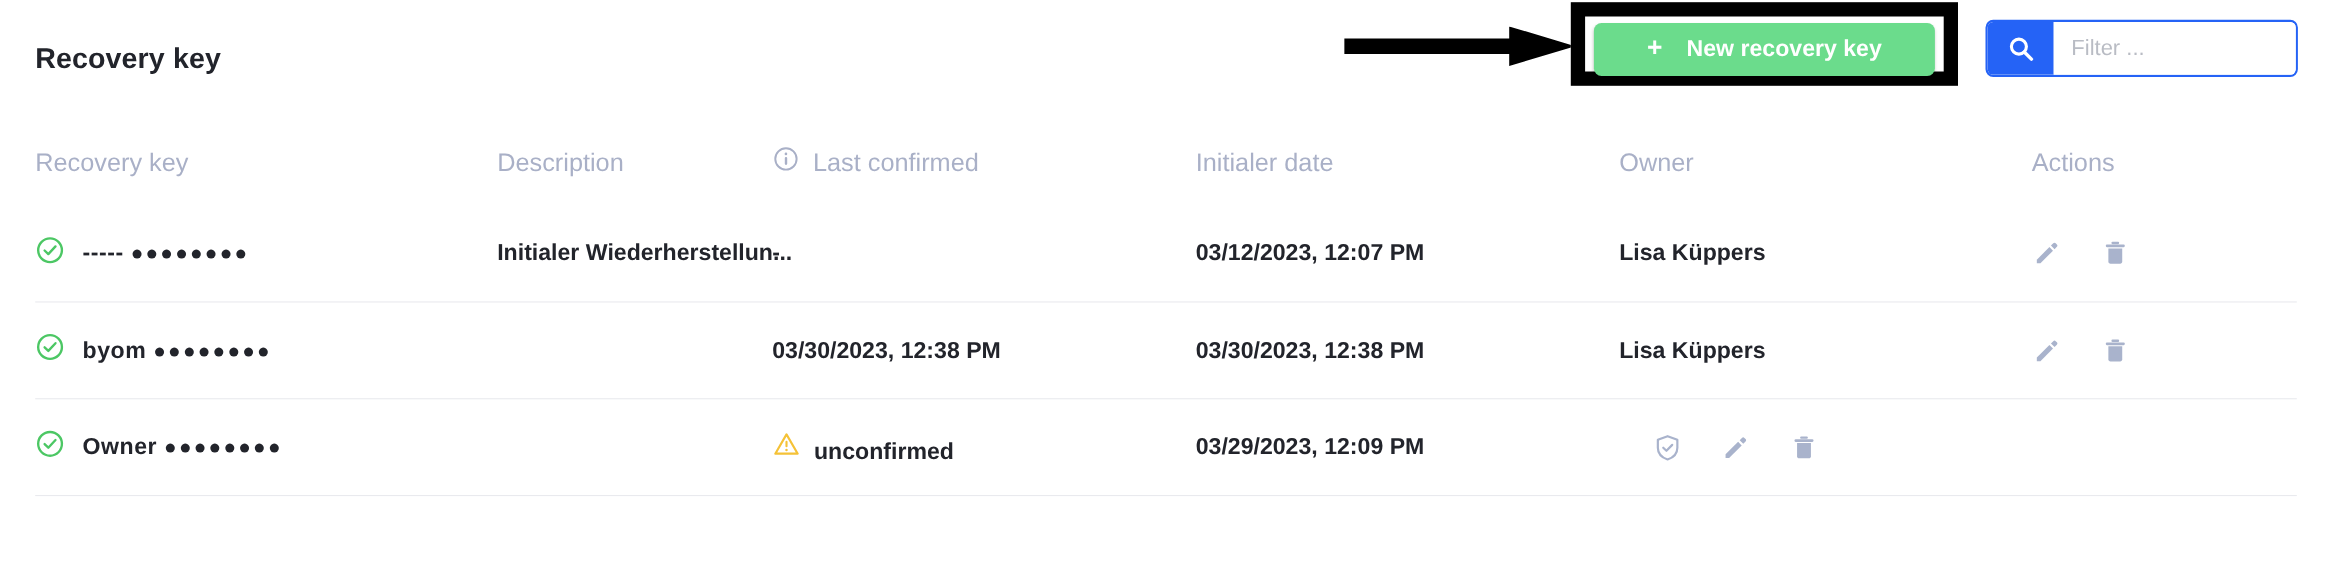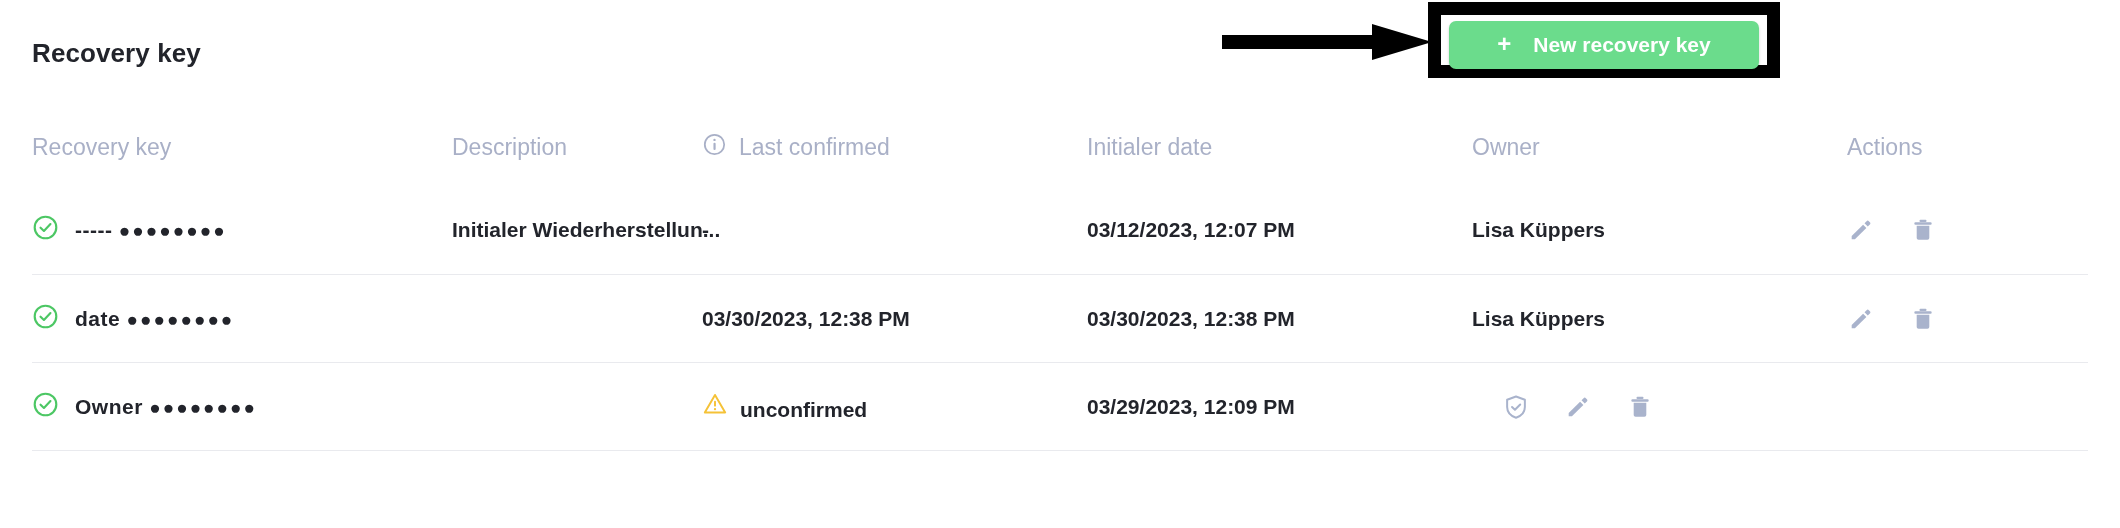--- a/index.html
+++ b/index.html
@@ -241,6 +241,15 @@
       <span>New recovery key</span>
     </button>
 
+    <div class="filter-wrap">
+      <div class="filter-icon-box">
+        <svg width="26" height="26" viewBox="0 0 24 24" fill="none">
+          <circle cx="10.5" cy="10.5" r="6.3" stroke="#ffffff" stroke-width="2.6"></circle>
+          <line x1="15" y1="15" x2="21" y2="21" stroke="#ffffff" stroke-width="2.9" stroke-linecap="round"></line>
+        </svg>
+      </div>
+      <input class="filter-input" type="text" value="" placeholder="Filter ..." style="">
+    </div>
   </div>
 
   <div class="table">

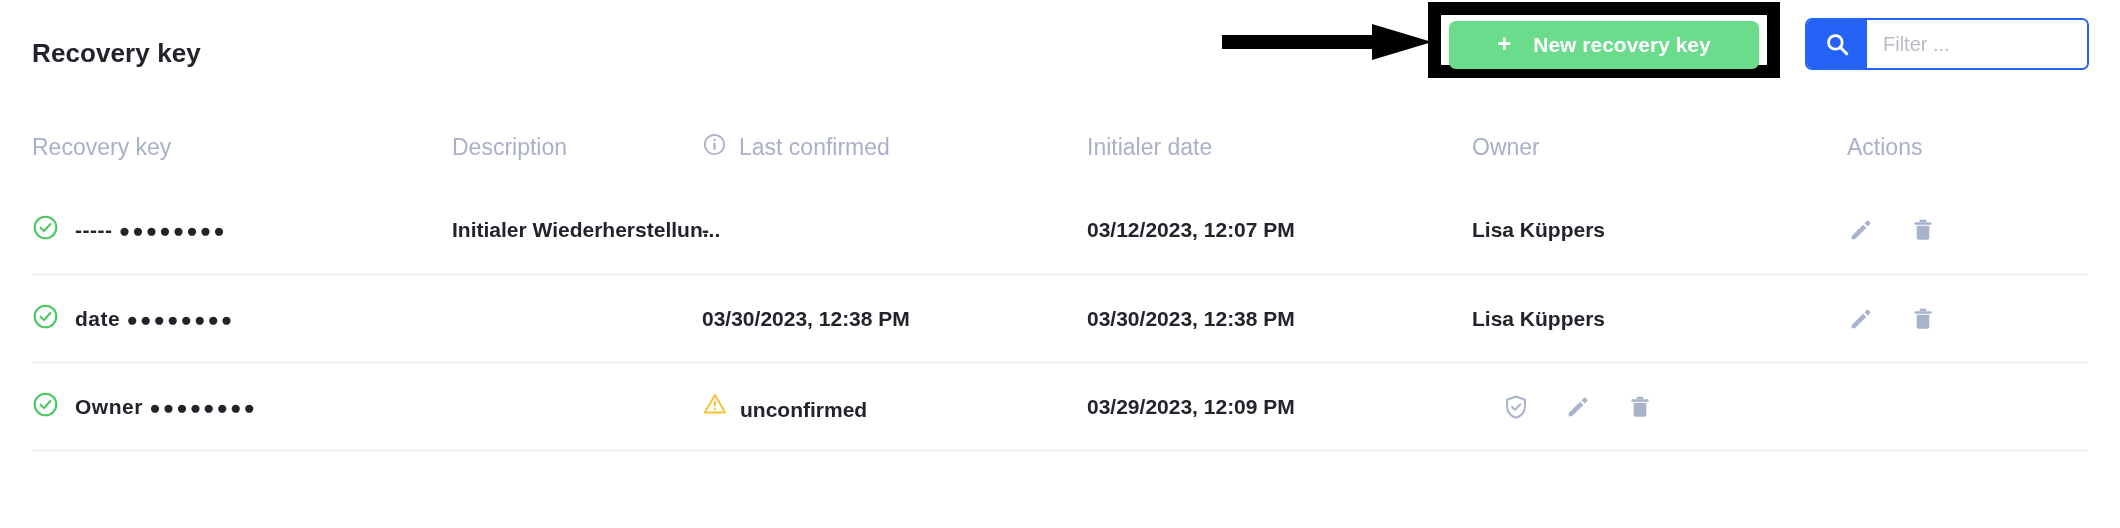--- a/index.html
+++ b/index.html
@@ -330,7 +330,7 @@
             </svg>
           </span>
           <span class="keytext">
-            <span>date</span>
+            <span>byom</span>
             <span class="dots">●●●●●●●●</span>
           </span>
         </span>

